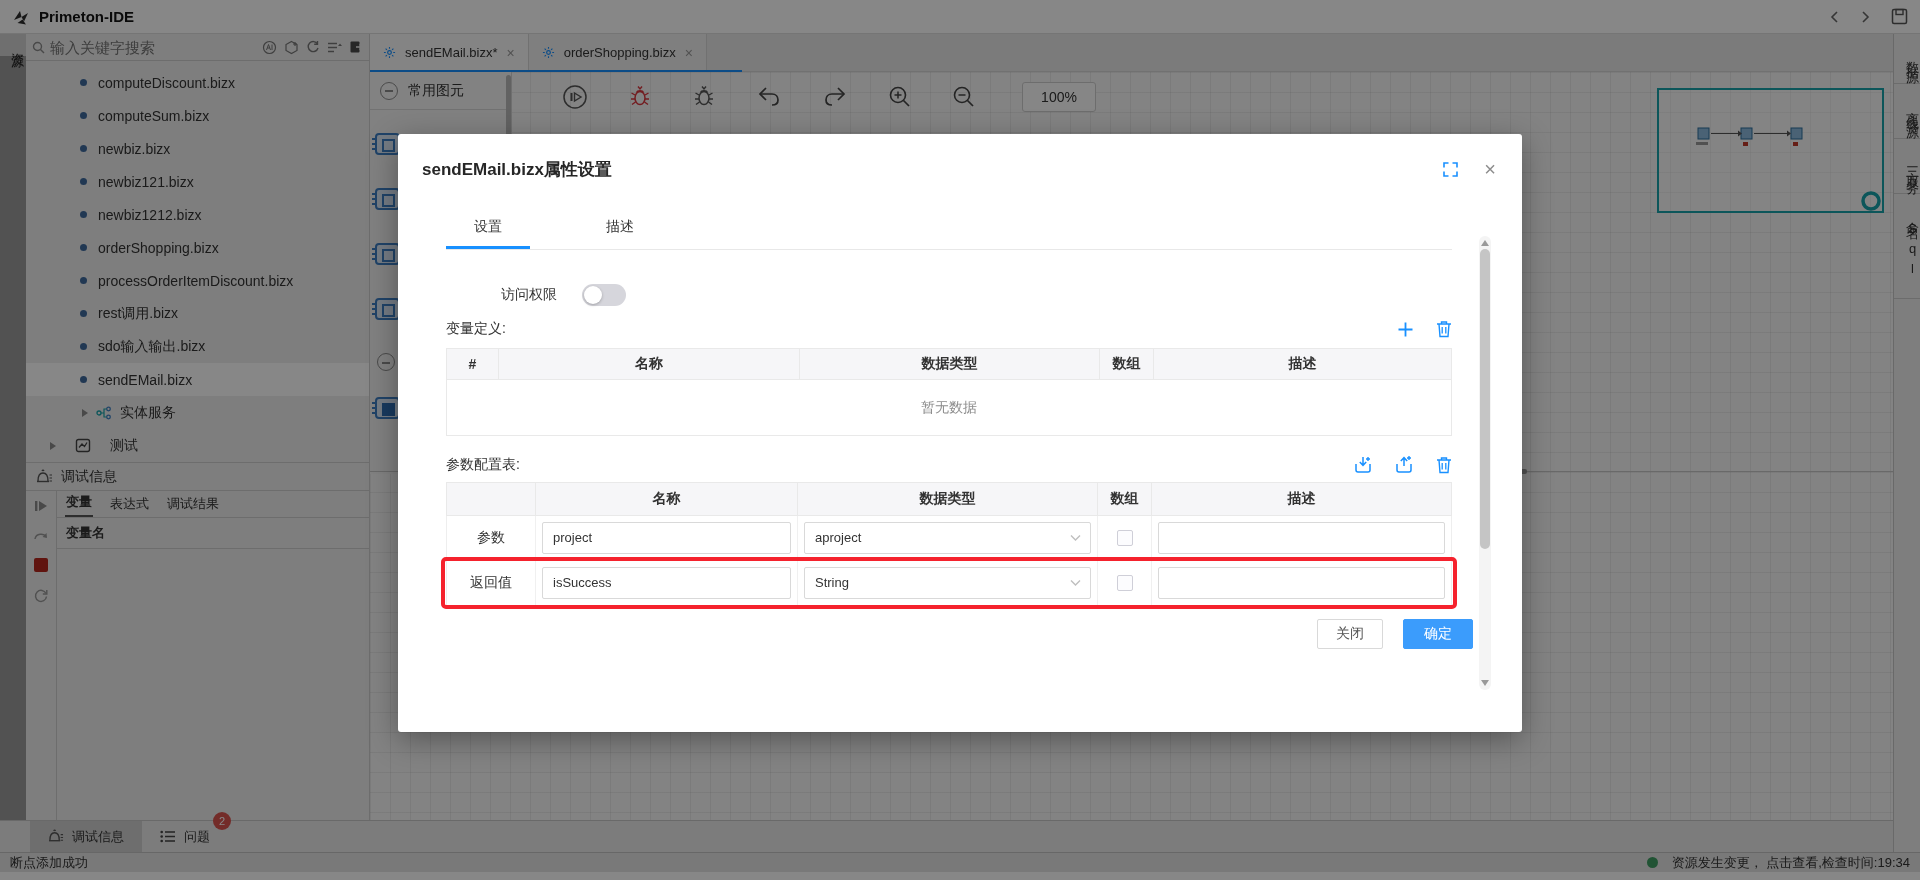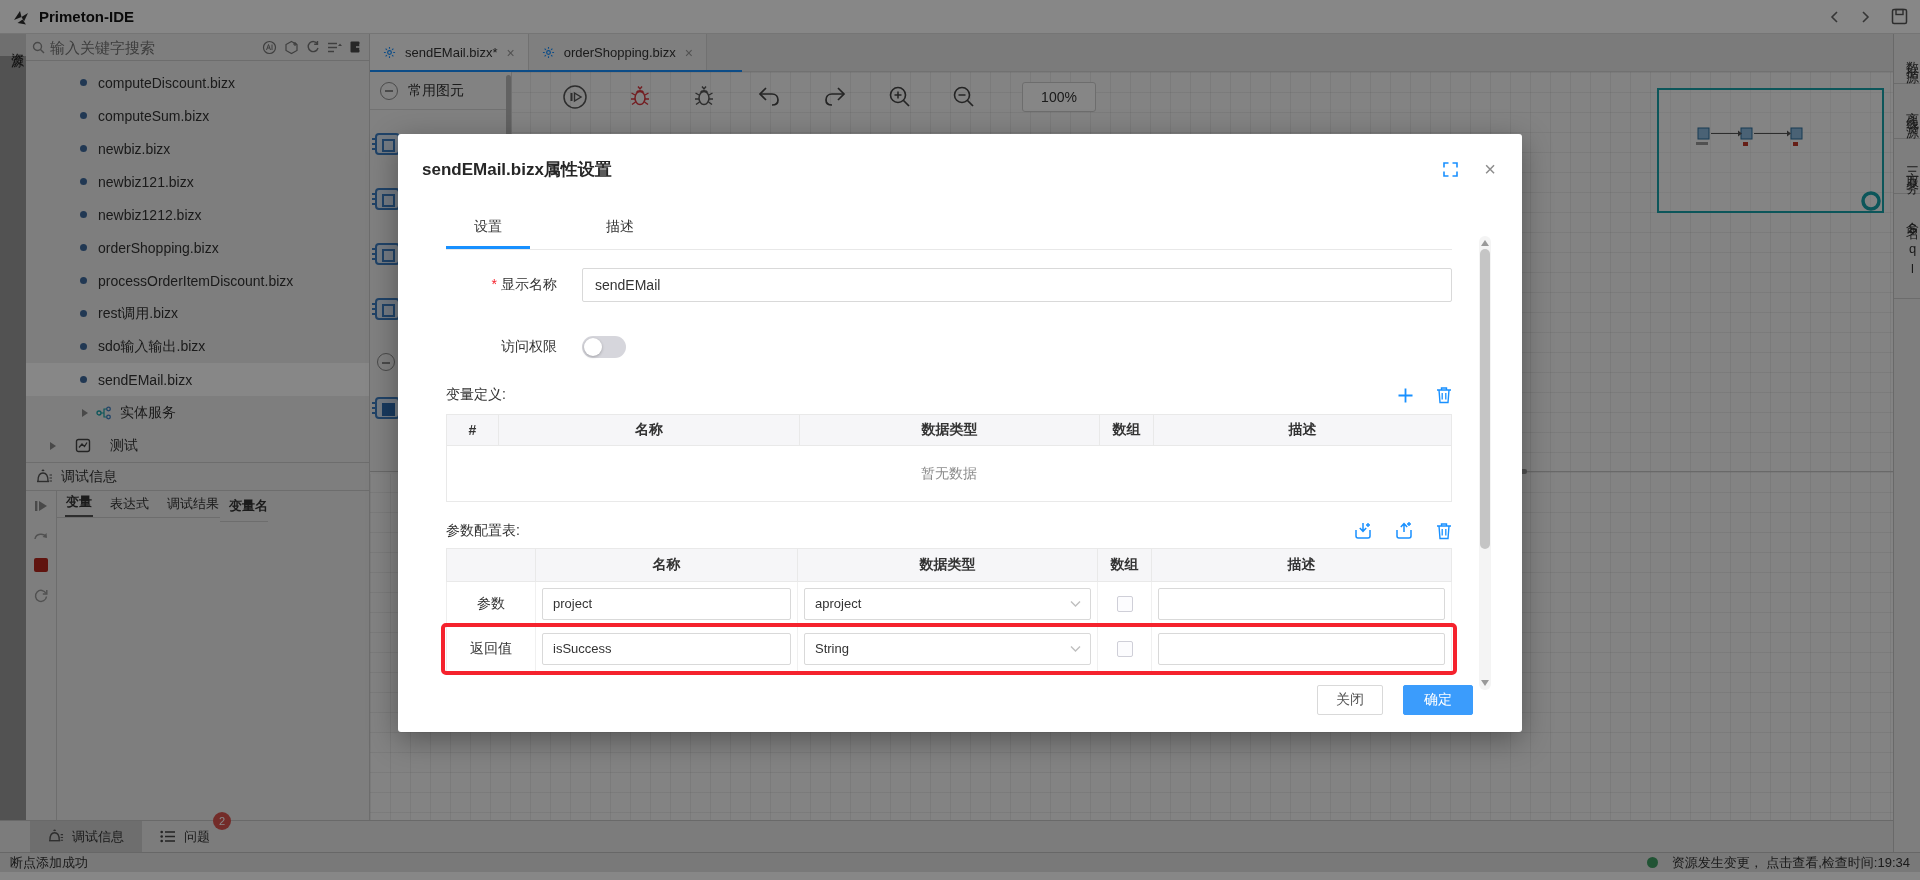--- a/index.html
+++ b/index.html
@@ -531,10 +531,6 @@
     </div>
 
     <div class="m-body">
-      <div class="frow">
-        <span class="flabel"><span class="req">*</span><span>显示名称</span></span>
-        <input class="tinput" value="sendEMail" style="">
-      </div>
 
       <div class="frow toggle-row">
         <span class="flabel">访问权限</span>

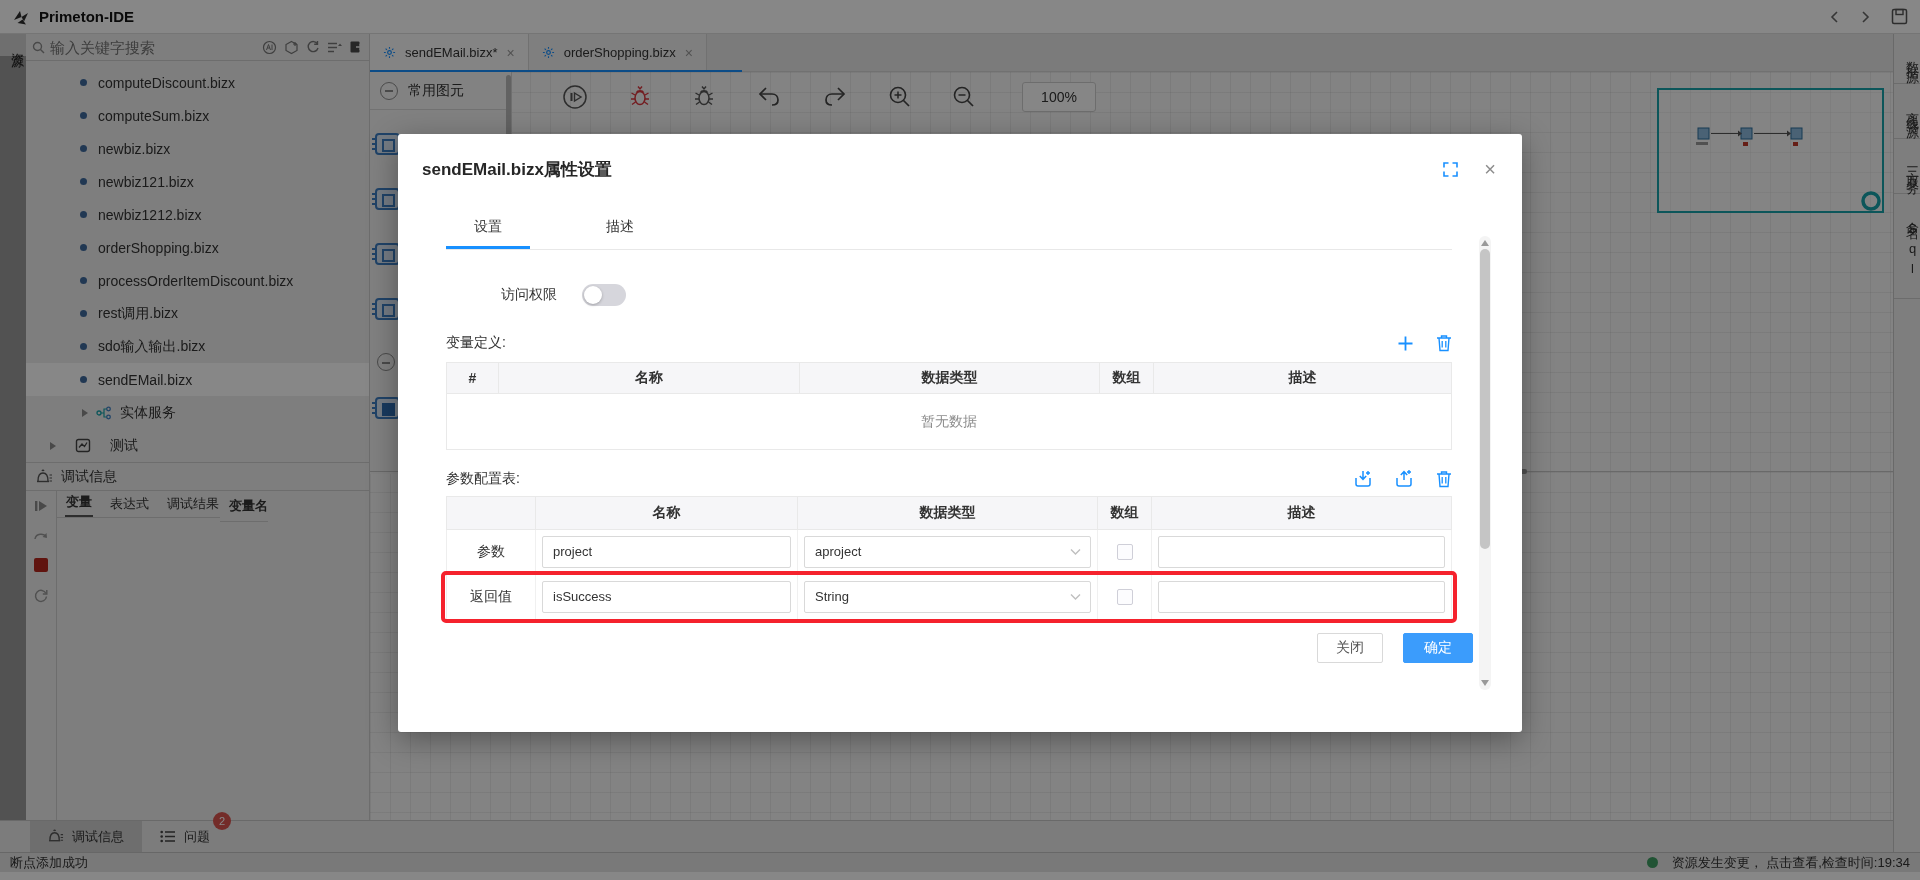--- a/index.html
+++ b/index.html
@@ -122,7 +122,7 @@
   .toggle{margin-left:25px;width:44px;height:22px;border-radius:11px;background:#d6d6dc;position:relative}
   .toggle::after{content:"";position:absolute;left:2px;top:2px;width:18px;height:18px;border-radius:50%;
     background:#fff;box-shadow:0 1px 3px rgba(0,0,0,.25)}
-  .sec-head{display:flex;align-items:center;margin-top:28px}
+  .sec-head{display:flex;align-items:center;margin-top:14px}
   .sec-head.second{margin-top:19px}
   .sec-label{font-size:14px;color:#333}
   .sec-icons{margin-left:auto;display:flex;align-items:center;gap:22px}

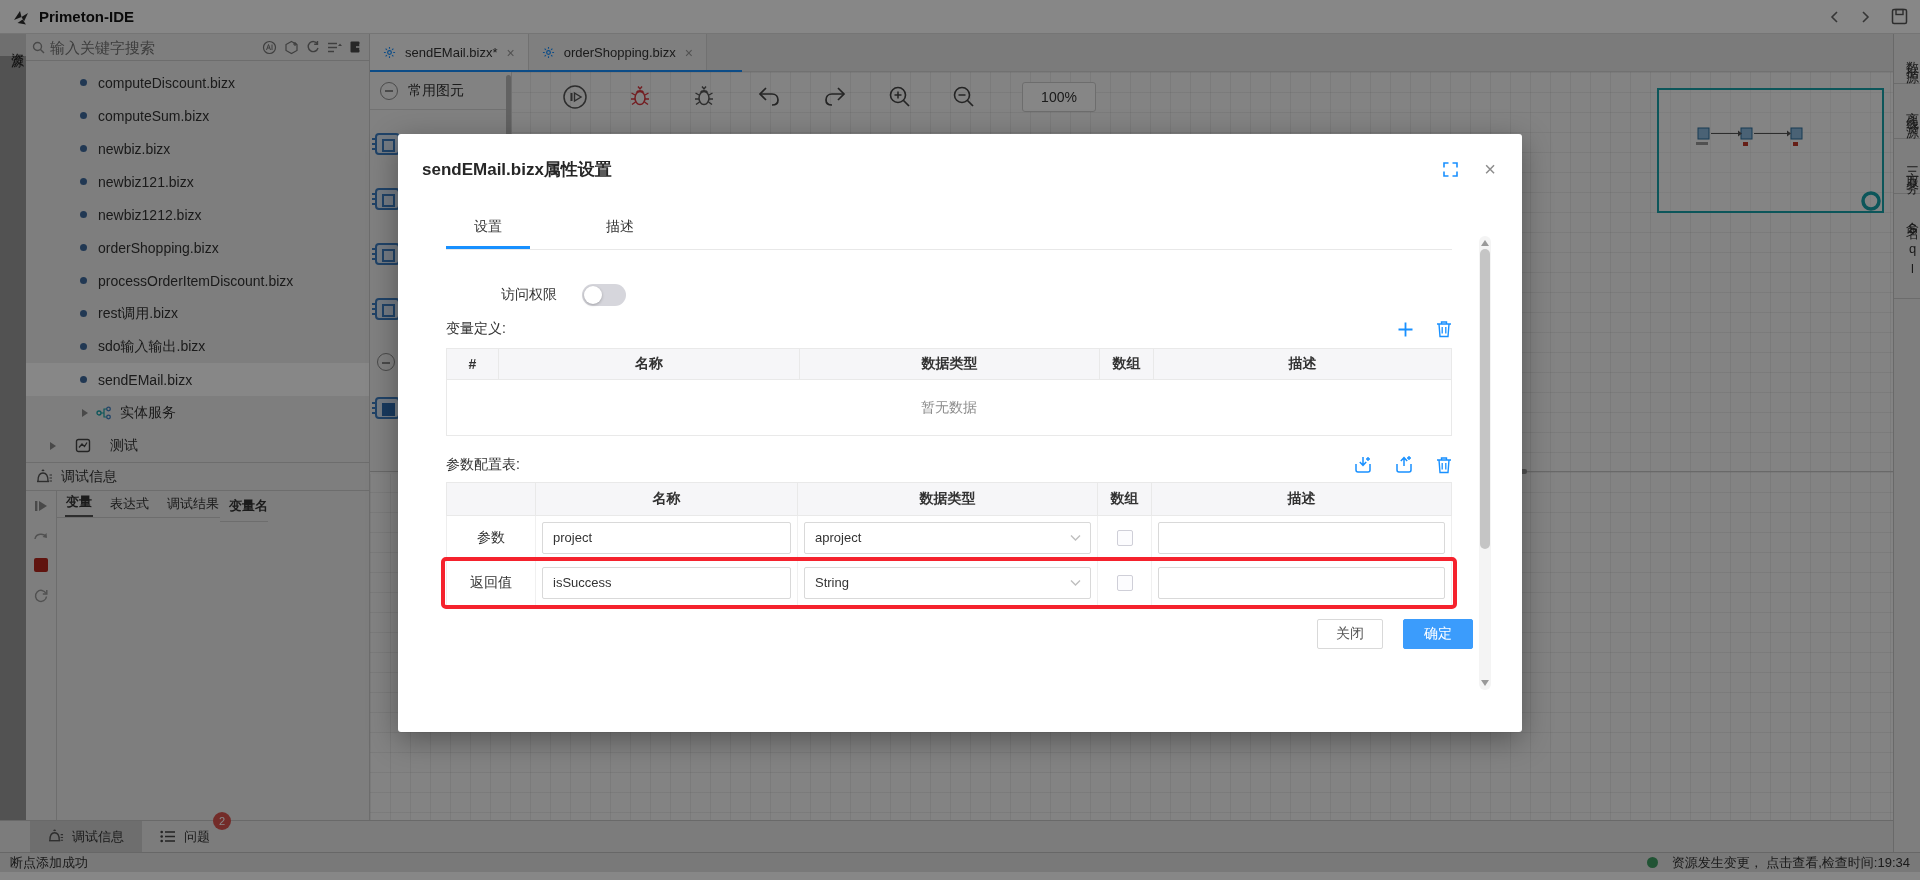--- a/index.html
+++ b/index.html
@@ -40,7 +40,7 @@
   .dbg-rail{width:31px;border-right:1px solid #cfcfcf;display:flex;flex-direction:column;
     align-items:center;padding-top:7px;gap:15px;flex:none}
   .stop-sq{width:14px;height:14px;background:#b5271d;border-radius:2px}
-  .dbg-main{flex:1;display:flex;}
+  .dbg-main{flex:1;display:flex;flex-direction:column}
   .dbg-tabs{height:27px;border-bottom:1px solid #cfcfcf;display:flex;align-items:flex-end;
     gap:16px;padding-left:8px;font-size:13px}
   .dbg-tab{padding:4px 1px;color:#333}

